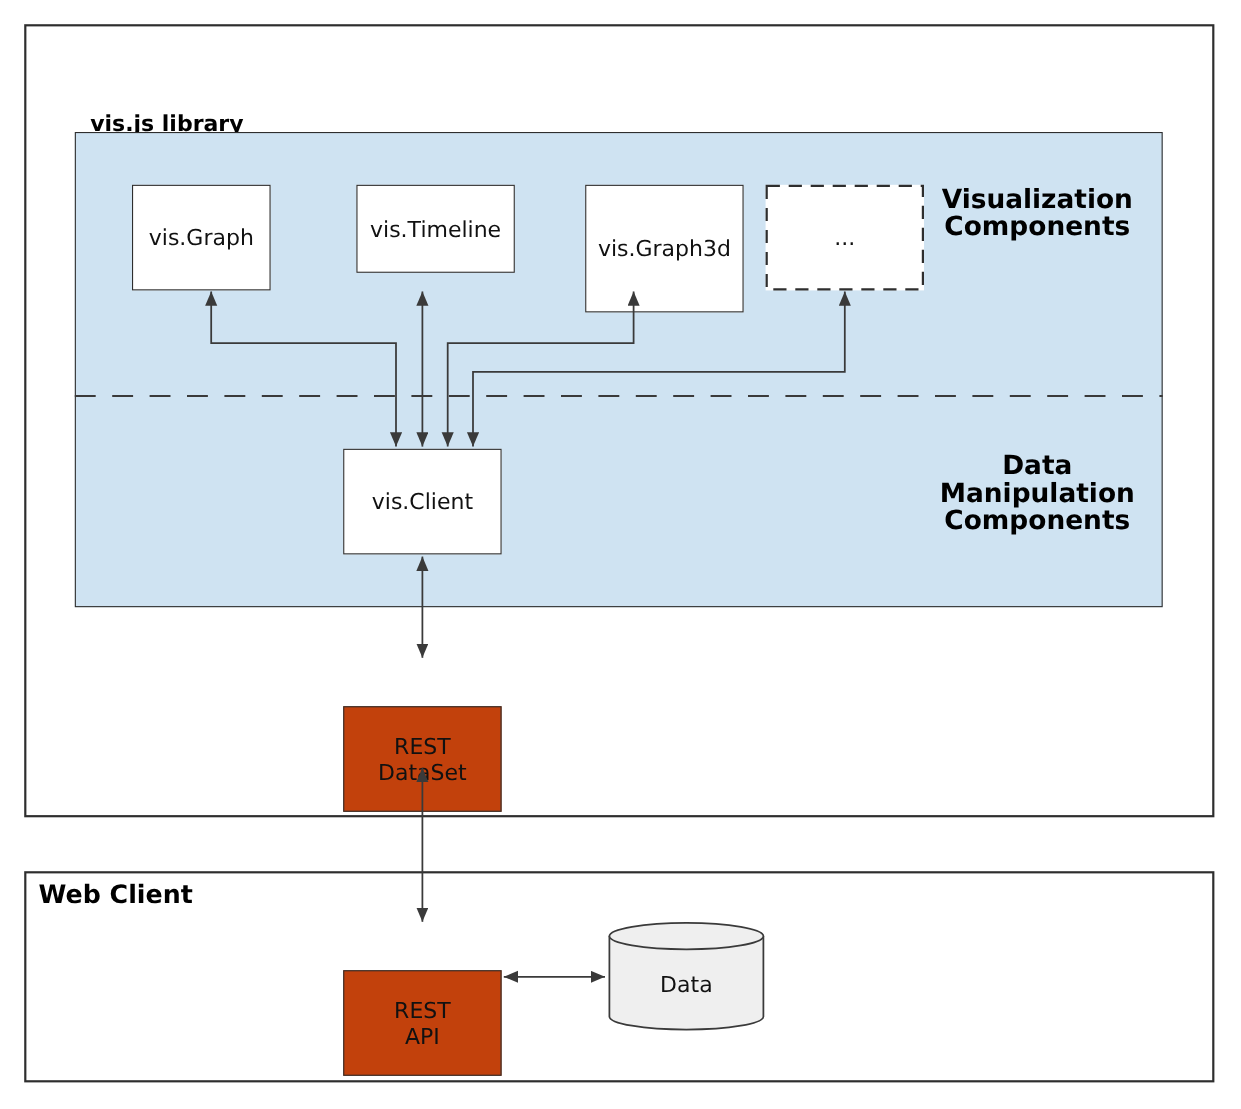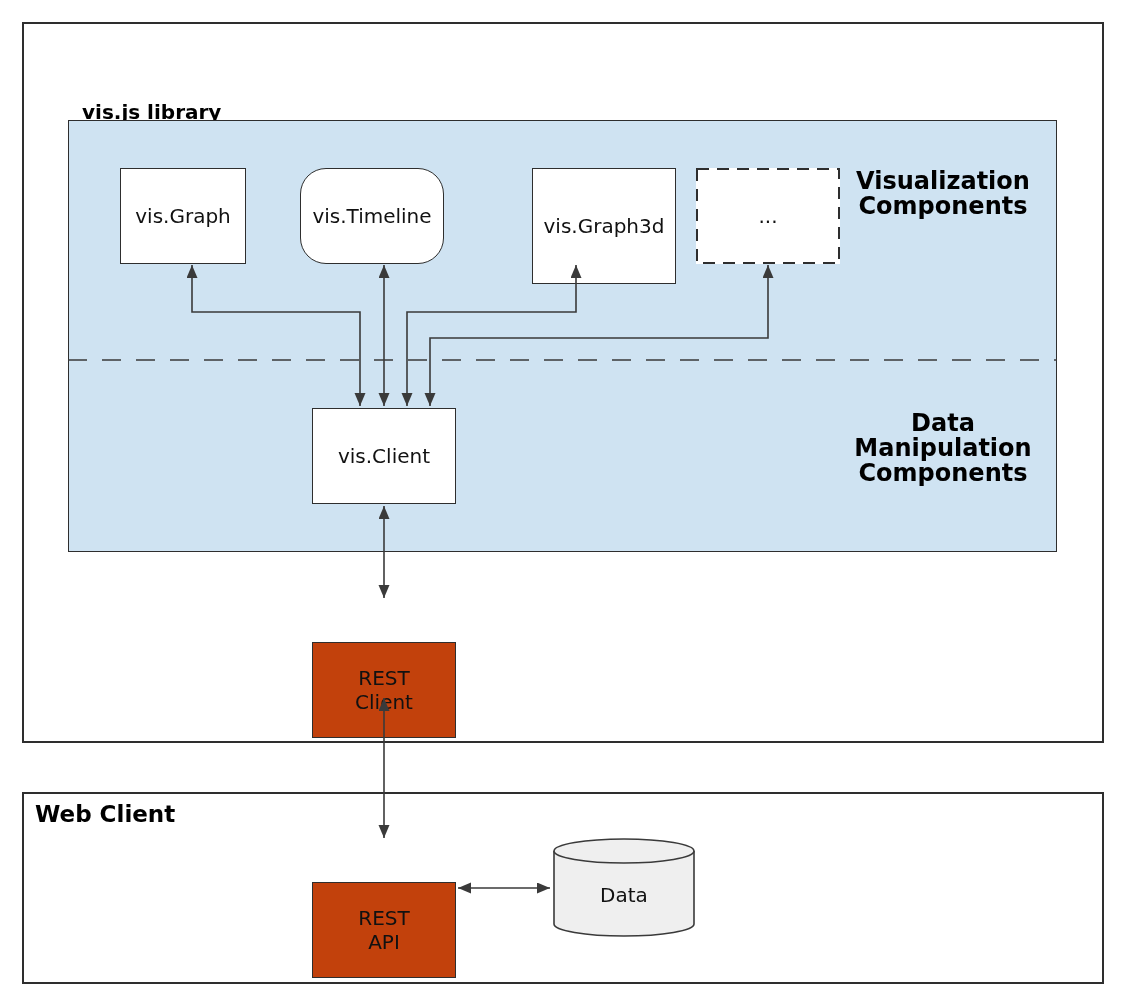--- a/index.html
+++ b/index.html
@@ -81,7 +81,7 @@
   <div class="abs node" style="left:120px; top:168px; width:126px; height:96px;">
     <span>vis.Graph</span>
   </div>
-  <div class="abs node" style="left:300px; top:168px; width:144px; height:96px;border-radius:26px;">
+  <div class="abs node" style="left:324px; top:168px; width:144px; height:80px;">
     <span>vis.Timeline</span>
   </div>
   <div class="abs node" style="left:504px; top:168px; width:144px; height:116px;margin-left:28px;">

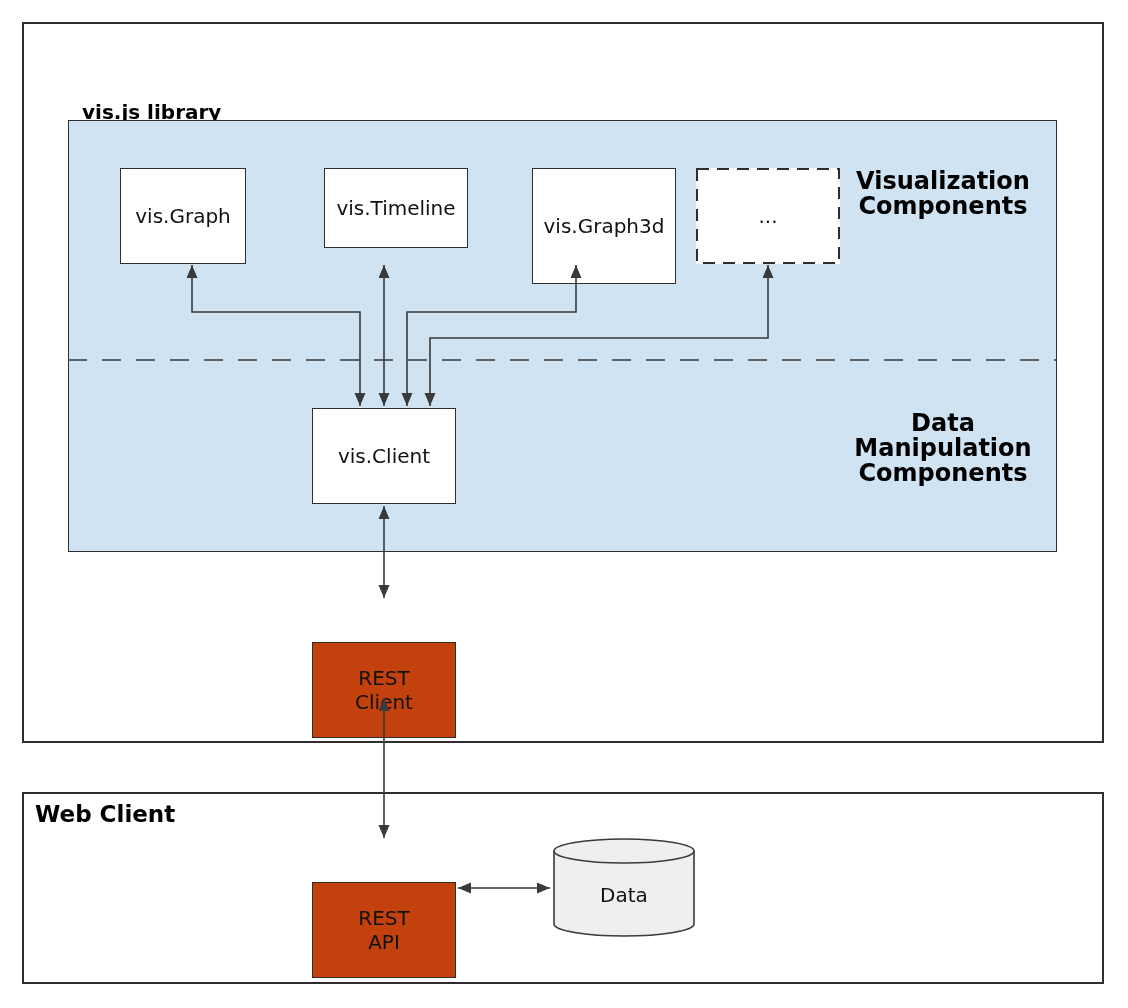--- a/index.html
+++ b/index.html
@@ -109,7 +109,7 @@
   <div class="abs node gray" style="left:312px; top:600px; width:144px; height:96px;">
     <span>
       <span style="display:block">REST</span>
-      <span style="display:block">Client</span>
+      <span style="display:block">DataSet</span>
     </span>
   </div>
 

